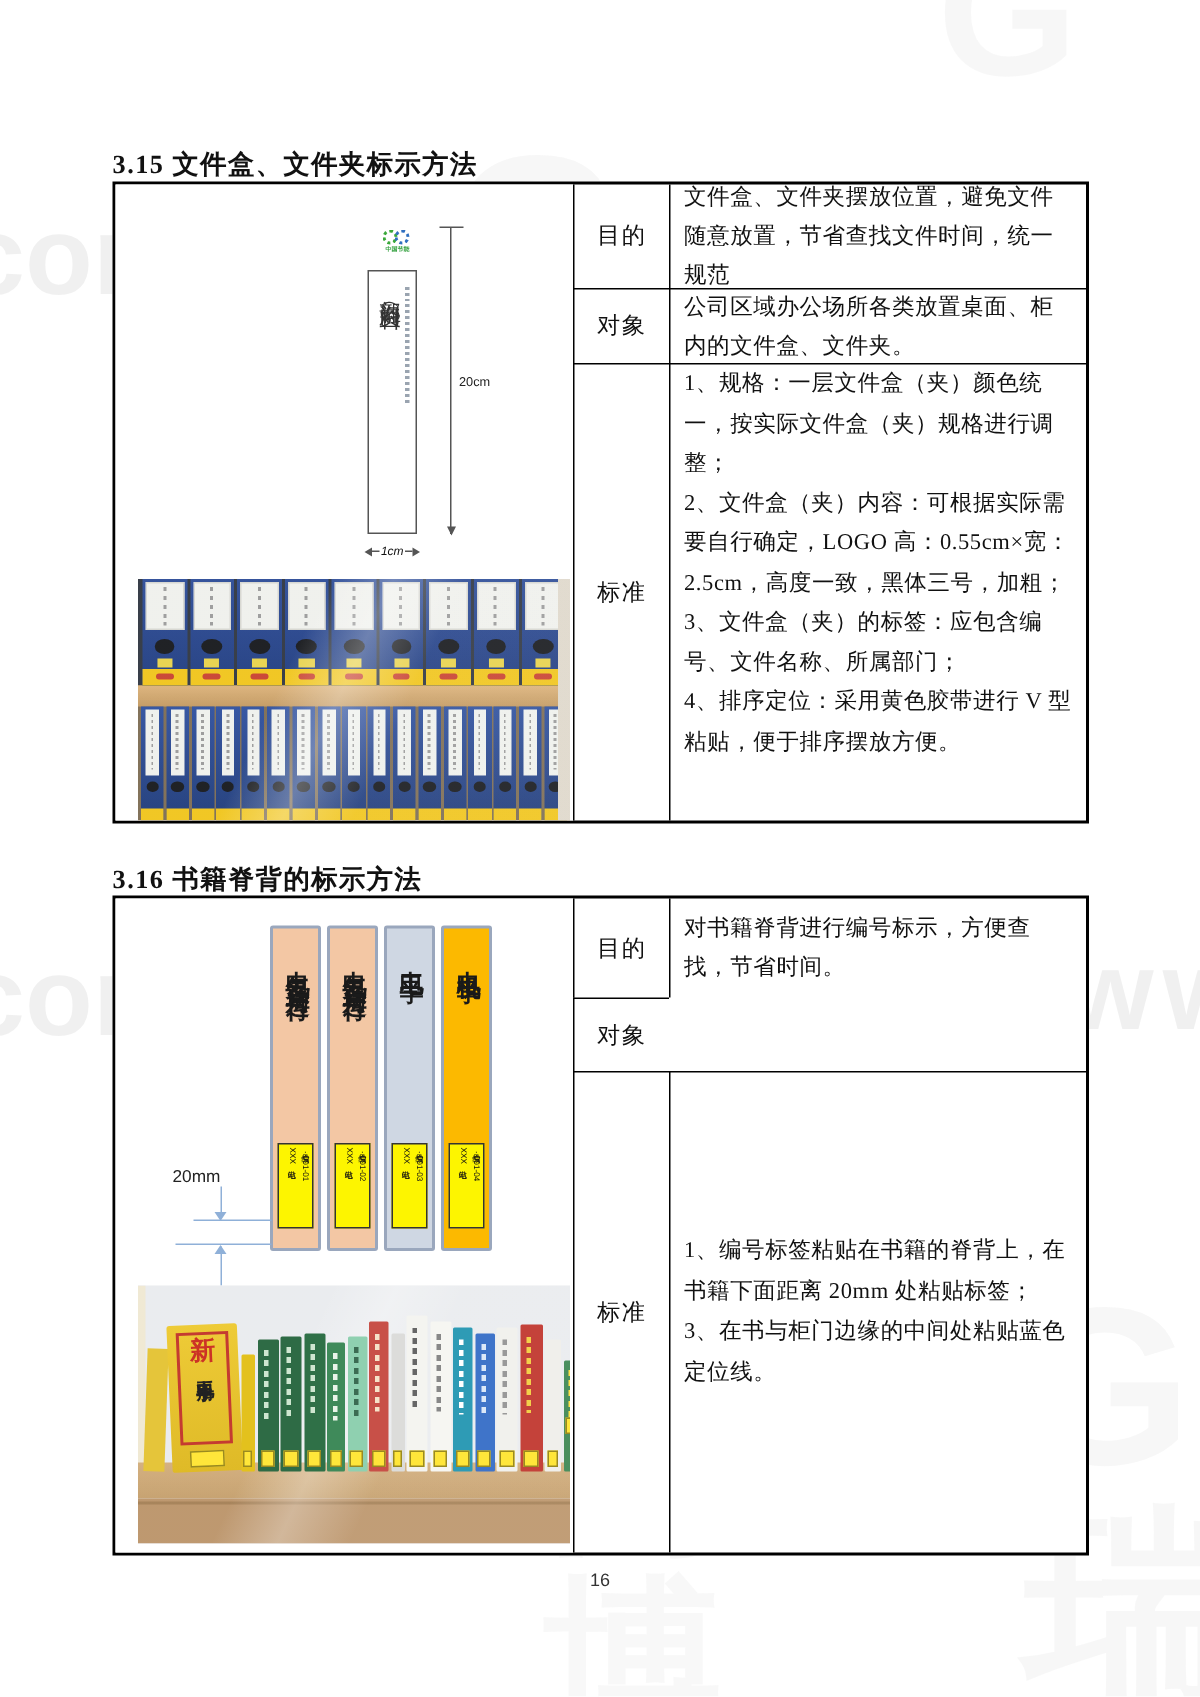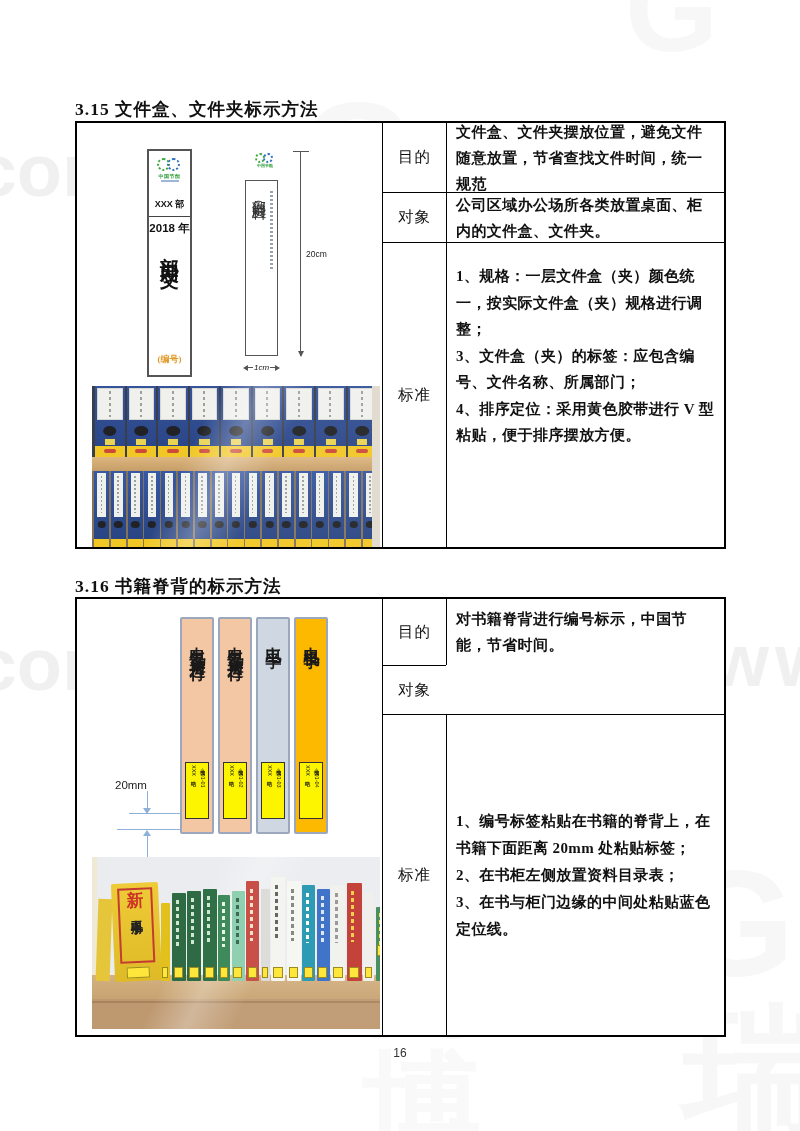--- a/index.html
+++ b/index.html
@@ -25,7 +25,7 @@
   .r3{grid-row:3;border-top:1px solid #000;}
   .tc.std1{justify-content:flex-start;line-height:26.5px;padding-top:20px;}
   .tc.std2{line-height:27px;}
-  .tc p{margin:0;font-weight:bold;}
+  .tc p{margin:0;}
   
   .vtext{writing-mode:vertical-rl;}
   .spine1{position:absolute;left:70px;top:26px;width:45px;height:228px;border:2px solid #555;

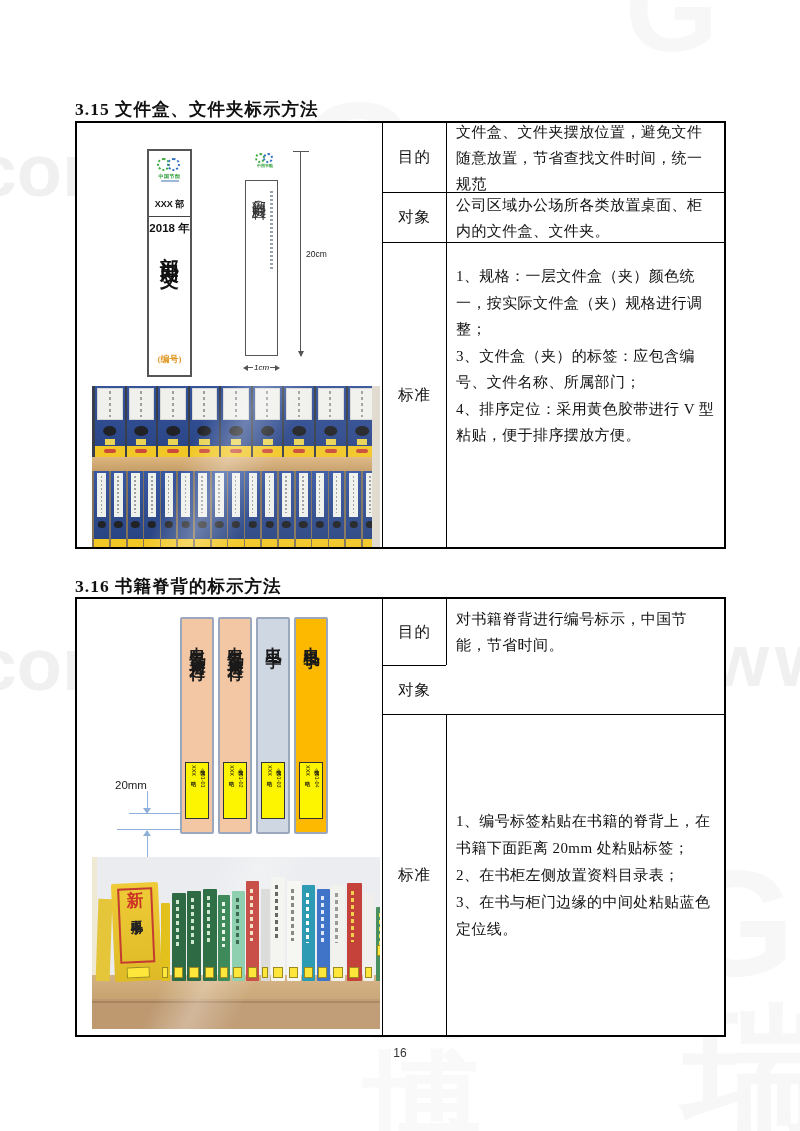--- a/index.html
+++ b/index.html
@@ -153,21 +153,6 @@
   <div class="tbl t1">
     <div class="imgcell">
 
-      <div class="spine1">
-        <div class="logo">
-          <div class="rings">
-              <i class="g"></i>
-              <i class="b"></i>
-            </div>
-          <div class="lt">中国节能</div>
-          <div class="ls"></div>
-        </div>
-        <div class="sp-dept">XXX 部</div>
-        <div class="sp-div"></div>
-        <div class="sp-year">2018 年</div>
-        <div class="sp-title vtext">部门发文</div>
-        <div class="sp-num">(编号)</div>
-      </div>
 
       <div class="spine2-logo">
         <div class="rings">

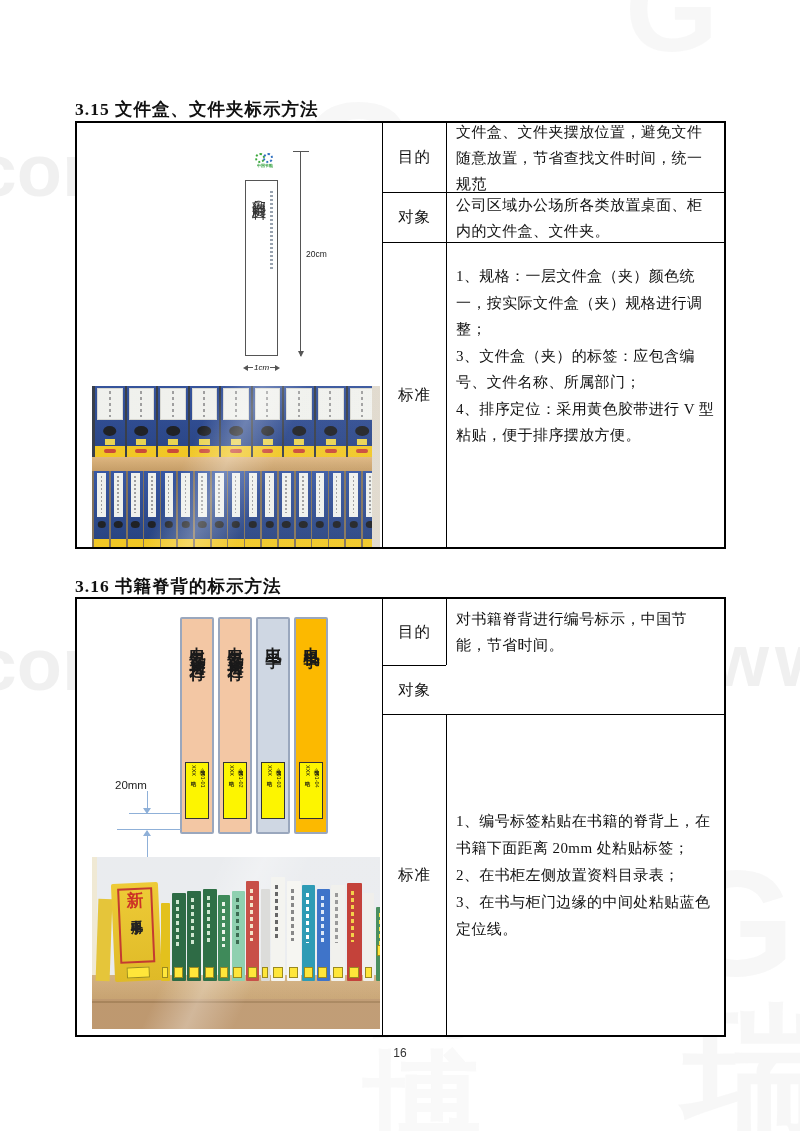--- a/index.html
+++ b/index.html
@@ -23,7 +23,7 @@
   .r1{grid-row:1;}
   .r2{grid-row:2;border-top:1px solid #000;}
   .r3{grid-row:3;border-top:1px solid #000;}
-  .tc.std1{justify-content:flex-start;line-height:26.5px;padding-top:20px;}
+  .tc.std1{justify-content:flex-start;line-height:26.5px;padding-top:0;}
   .tc.std2{line-height:27px;}
   .tc p{margin:0;}
   

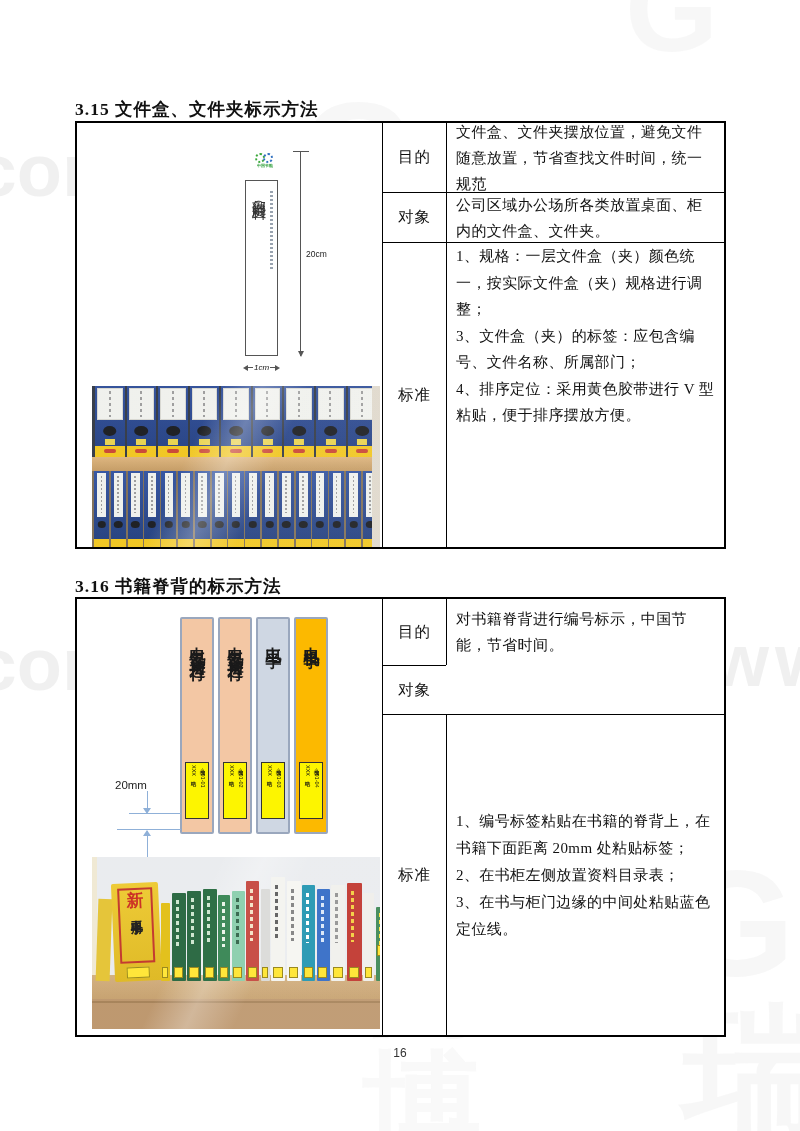--- a/index.html
+++ b/index.html
@@ -339,6 +339,7 @@
     <div class="lc r3">标准</div>
     <div class="tc r3 std1">
       <p>1、规格：一层文件盒（夹）颜色统一，按实际文件盒（夹）规格进行调整；</p>
+      <p>2、文件盒（夹）内容：可根据实际需要自行确定，LOGO 高：0.55cm×宽：2.5cm，高度一致，黑体三号，加粗；</p>
       <p>3、文件盒（夹）的标签：应包含编号、文件名称、所属部门；</p>
       <p>4、排序定位：采用黄色胶带进行 V 型粘贴，便于排序摆放方便。</p>
     </div>

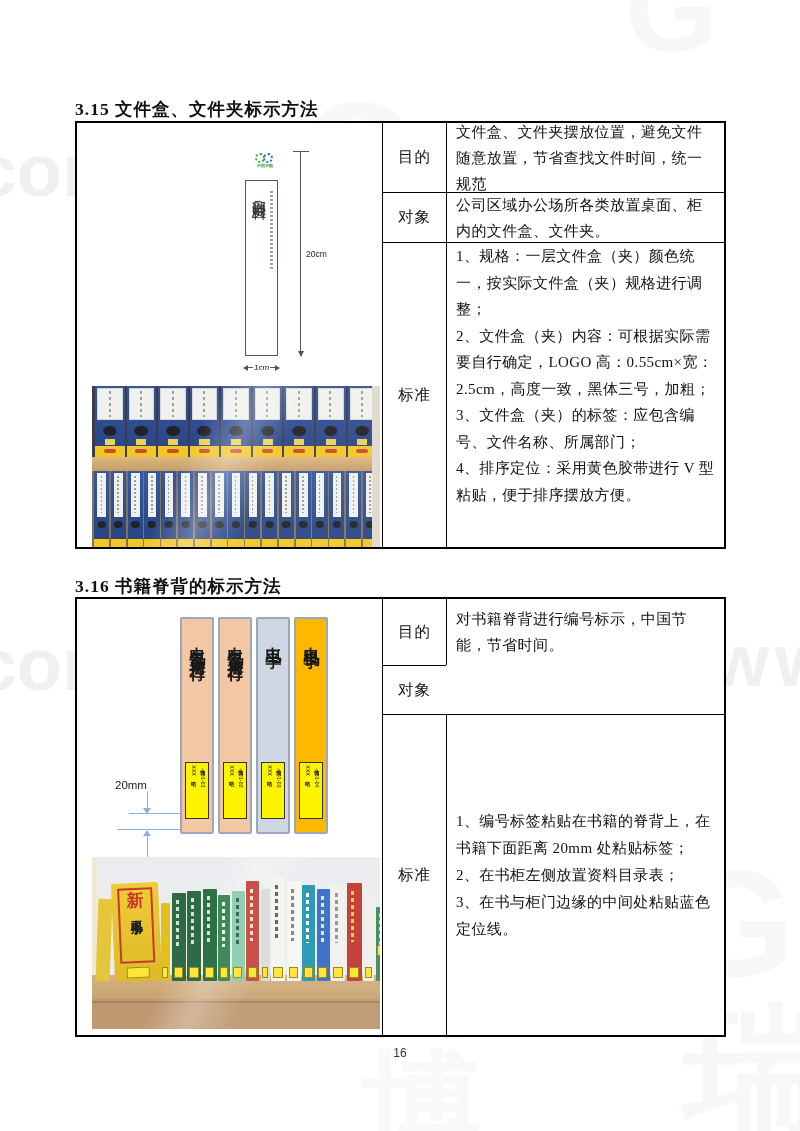--- a/index.html
+++ b/index.html
@@ -472,7 +472,7 @@
 
     <div class="lc r1">目的</div>
     <div class="tc r1">
-        <p>对书籍脊背进行编号标示，中国节能，节省时间。</p>
+        <p>对书籍脊背进行编号标示，方便查找，节省时间。</p>
       </div>
     <div class="lc r2">对象</div>
     <div class="lc r3">标准</div>

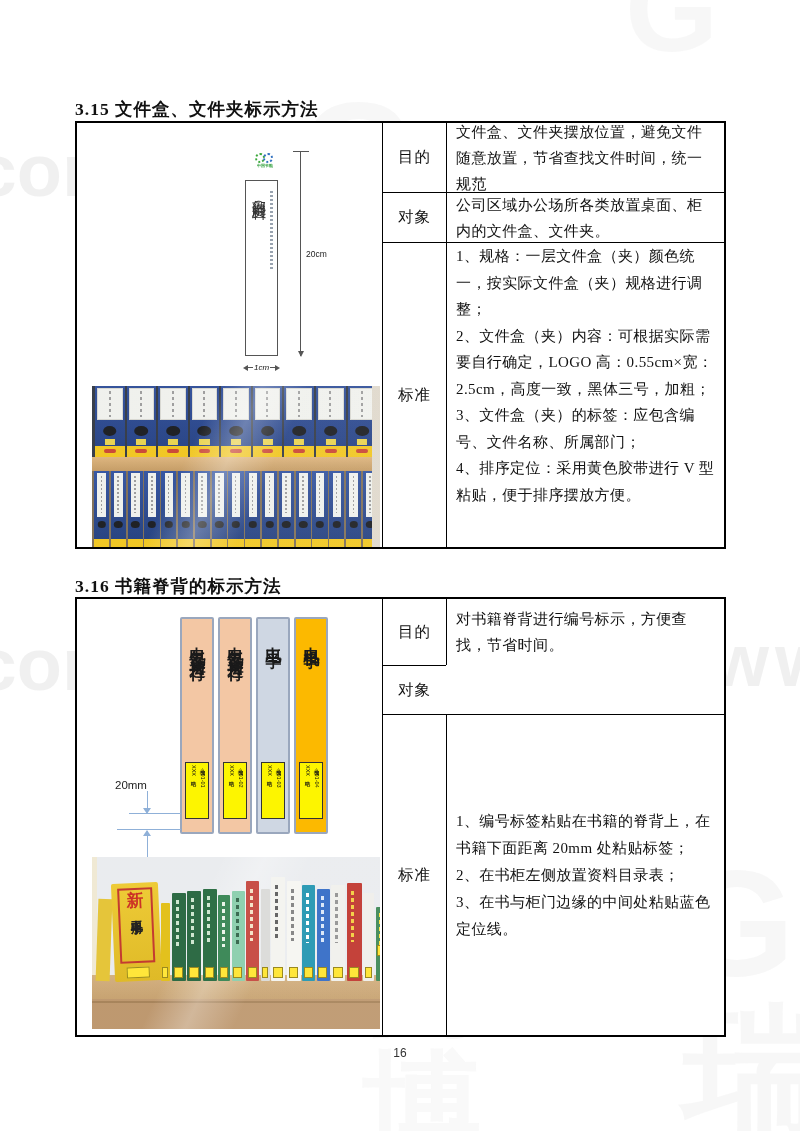--- a/index.html
+++ b/index.html
@@ -478,7 +478,6 @@
     <div class="lc r3">标准</div>
     <div class="tc r3 std2">
       <p>1、编号标签粘贴在书籍的脊背上，在书籍下面距离 20mm 处粘贴标签；</p>
-      <p>2、在书柜左侧放置资料目录表；</p>
       <p>3、在书与柜门边缘的中间处粘贴蓝色定位线。</p>
     </div>
   </div>

